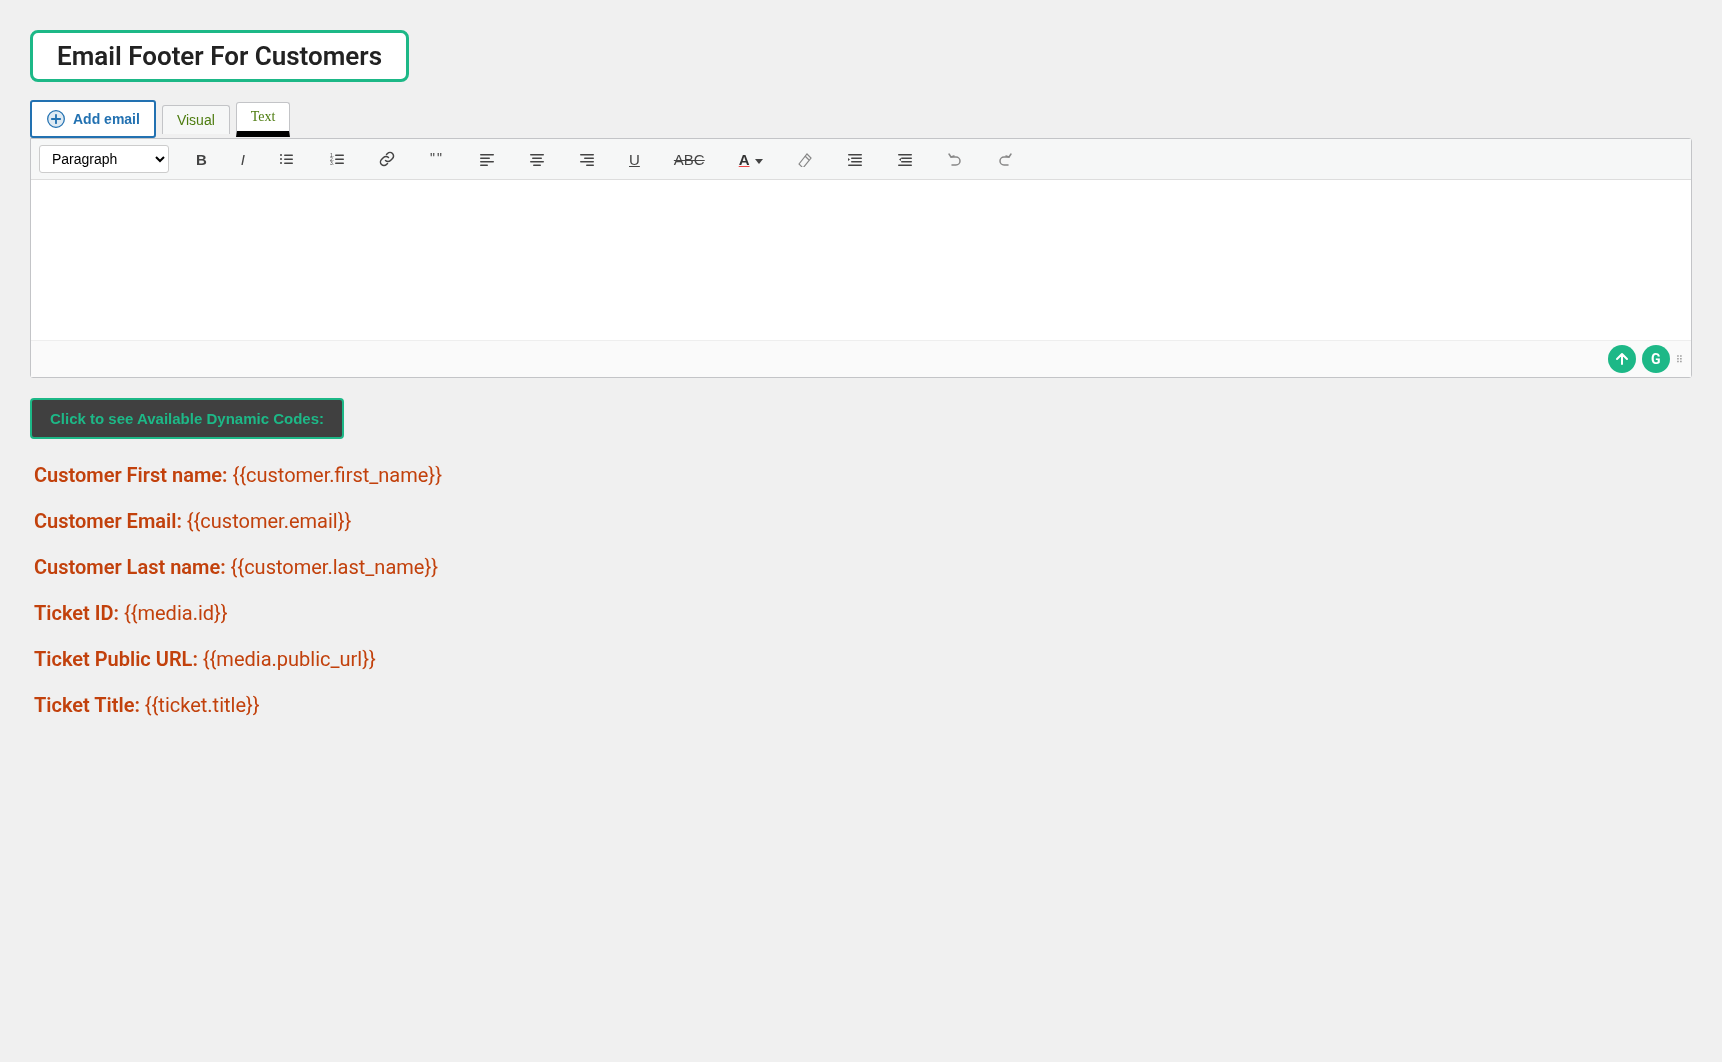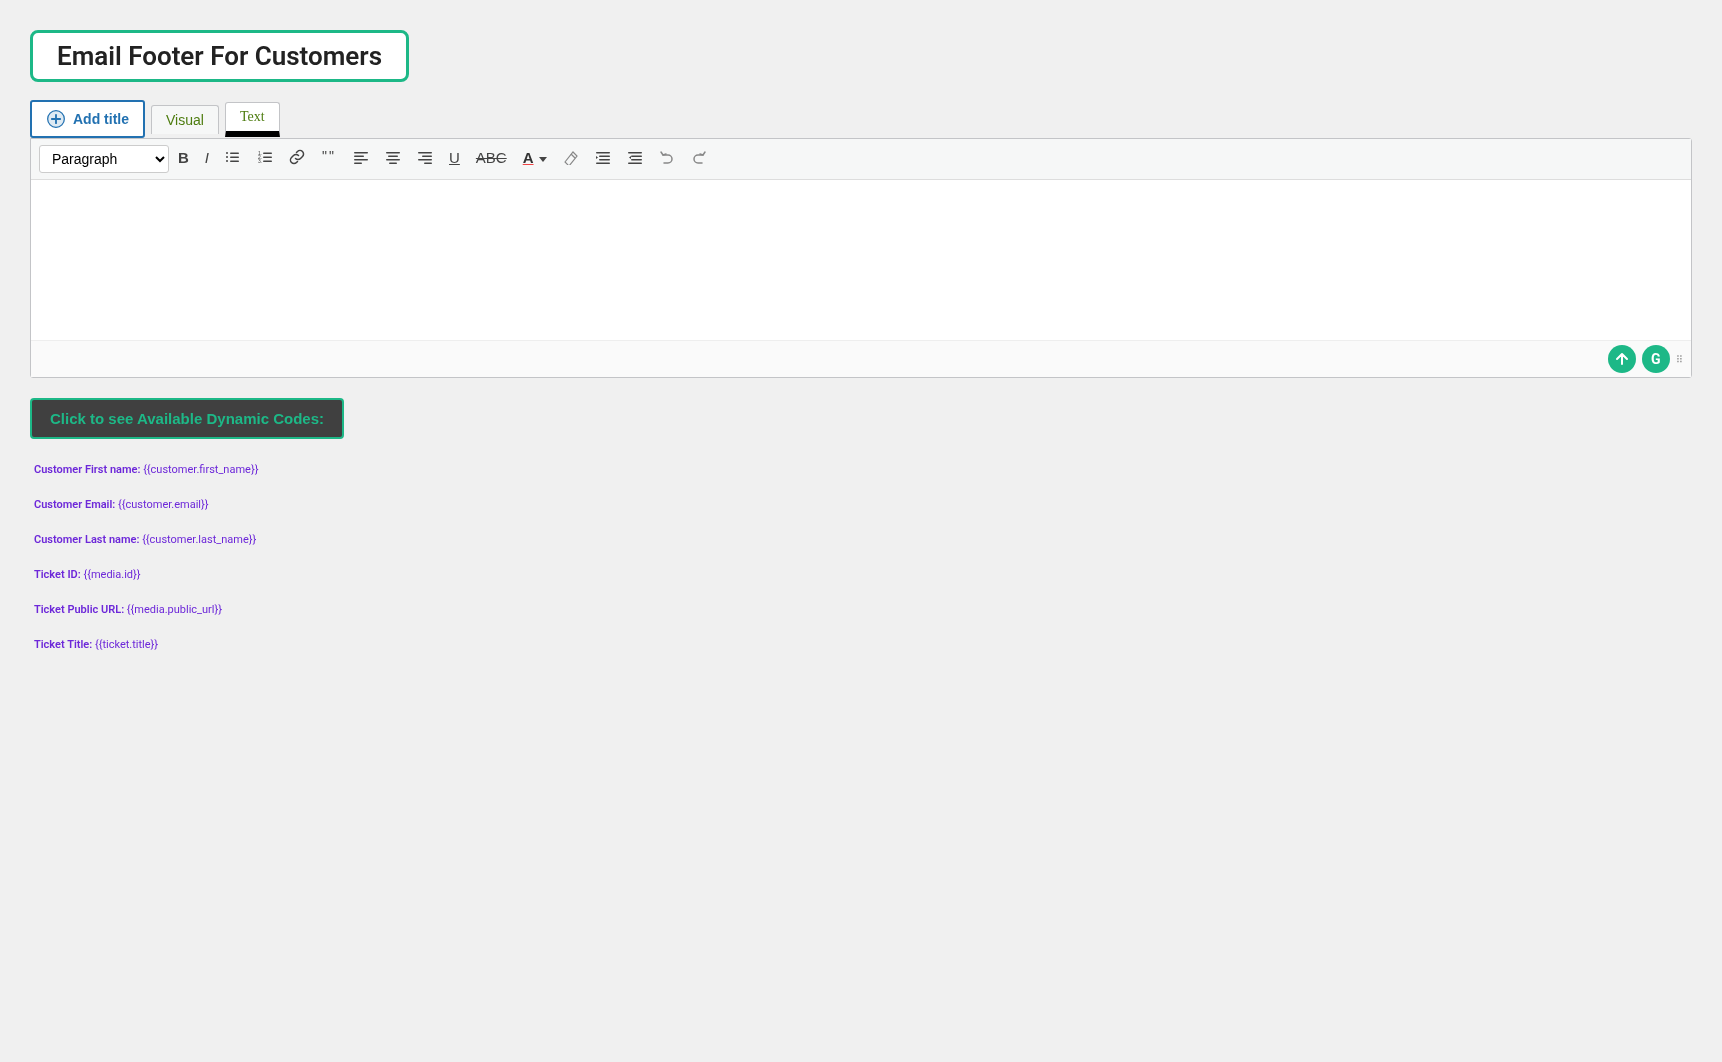--- a/index.html
+++ b/index.html
@@ -197,7 +197,7 @@
       <path d="M12 7v10M7 12h10" stroke="#2271b1" stroke-width="2.2" stroke-linecap="round"></path>
       <circle cx="12" cy="12" r="10" stroke="#2271b1" stroke-width="1.5"></circle>
     </svg>
-    <span>Add title</span>
+    <span>Add email</span>
   </button>
   <button class="tab-btn">Visual</button>
   <button class="tab-btn active">Text</button>

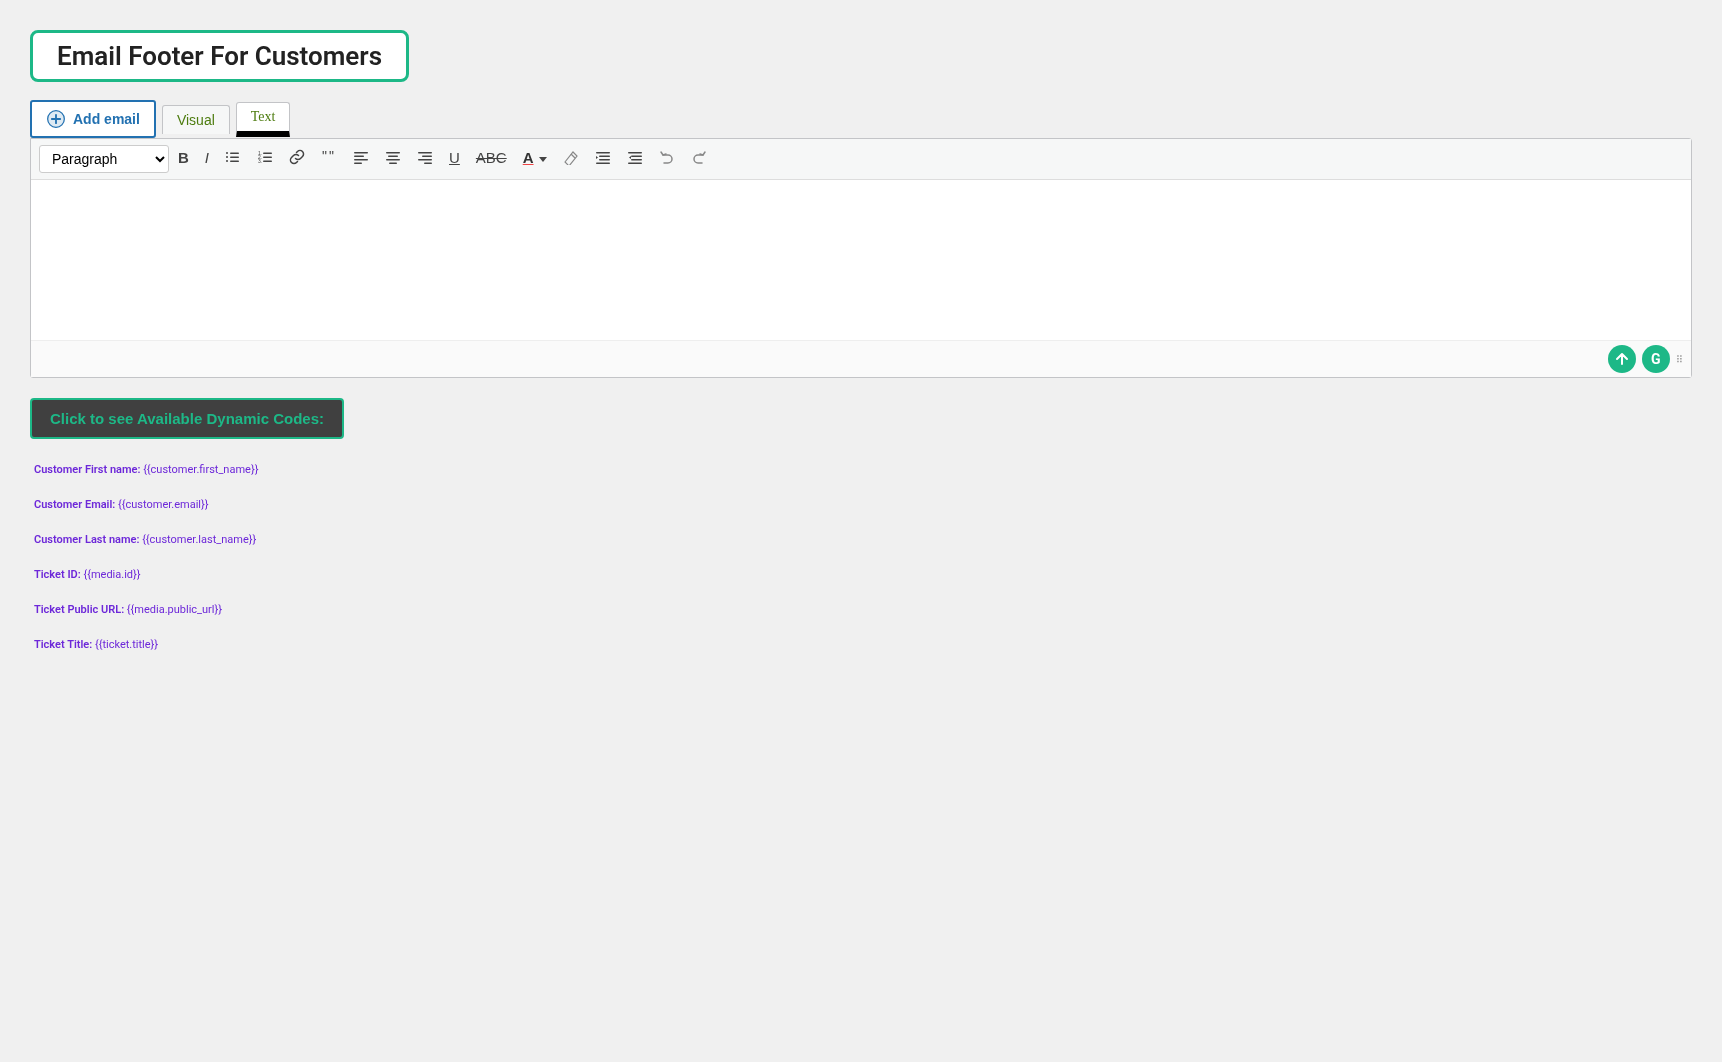--- a/index.html
+++ b/index.html
@@ -75,8 +75,8 @@
 
     .editor-toolbar {
       display: flex;
-      align-items: flex-start;
-      gap: 2px;
+      align-items: center;
+      gap: 20px;
       padding: 6px 8px;
       border-bottom: 1px solid #ddd;
       background: #f6f7f7;

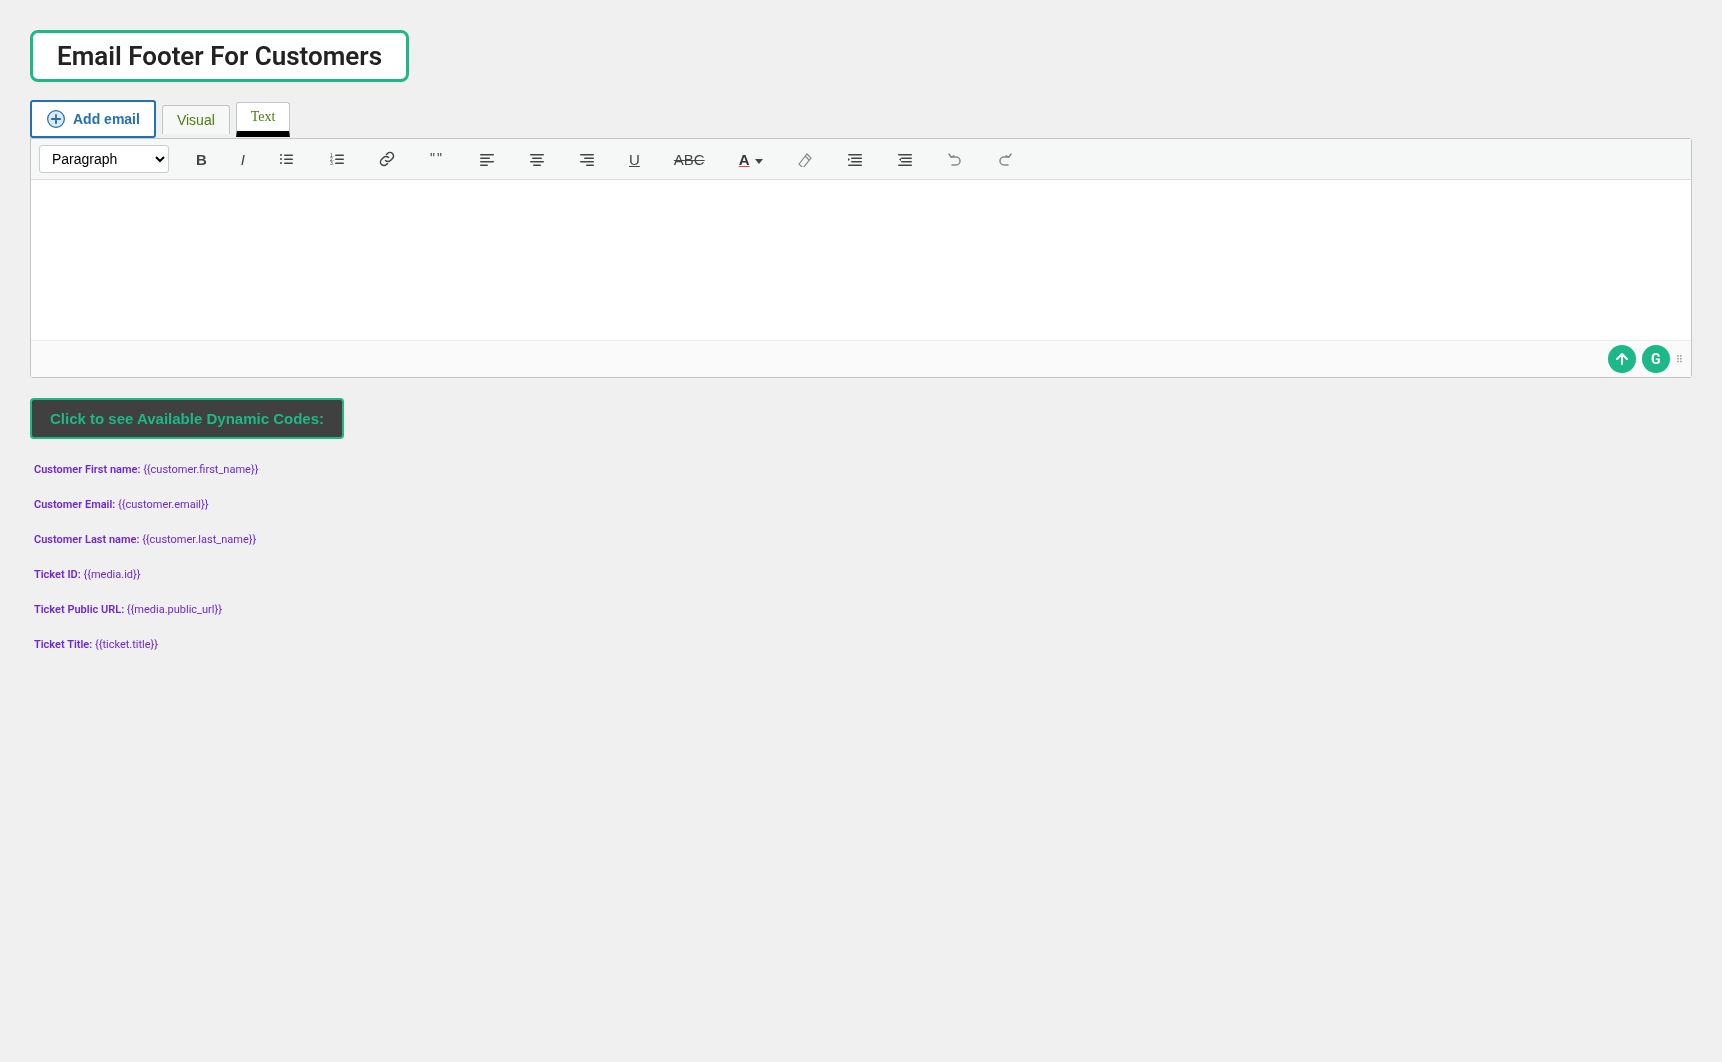--- a/index.html
+++ b/index.html
@@ -171,8 +171,8 @@
 
     .dynamic-field {
       margin-bottom: 22px;
-      font-size: 11px;
-      color: #6d28d9;
+      font-size: 20px;
+      color: #c2410c;
       padding-left: 4px;
     }
 

